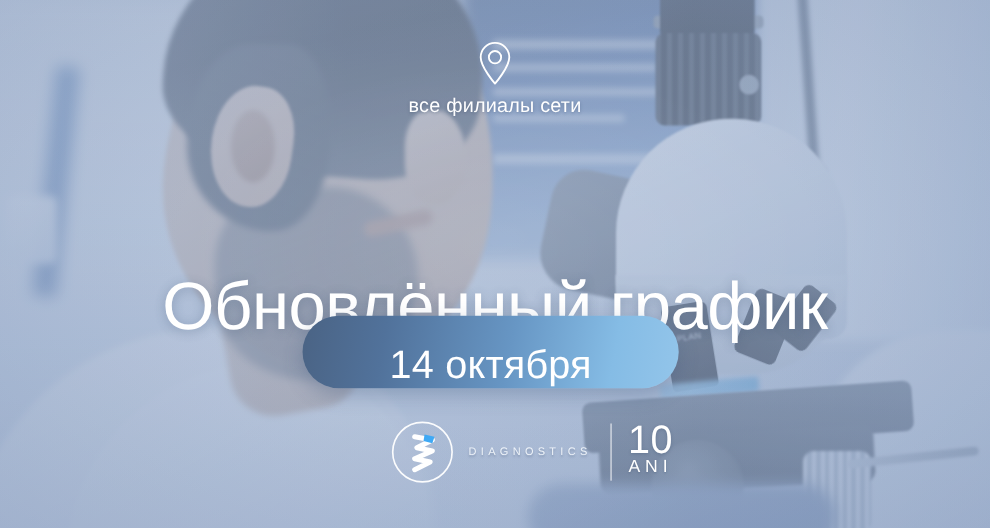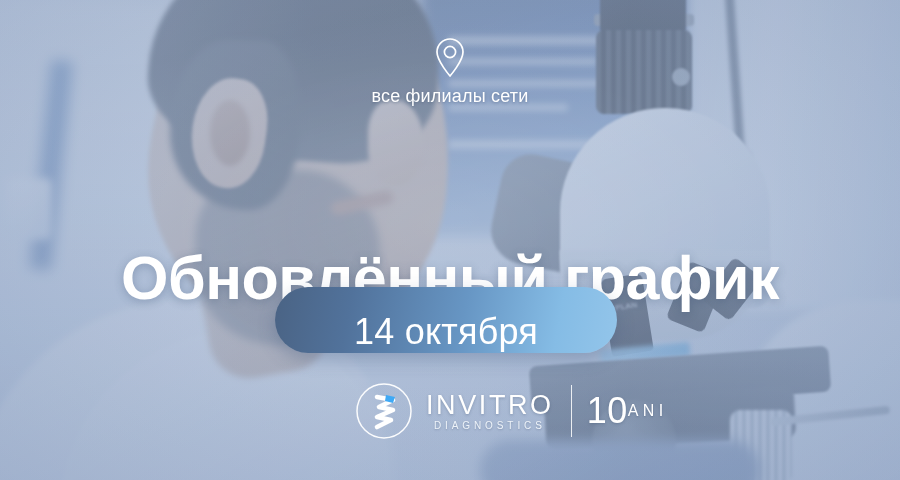--- a/index.html
+++ b/index.html
@@ -149,7 +149,7 @@
     text-shadow:0 1px 3px rgba(40,60,90,.32);}
 
   .headline{position:absolute;left:0;right:0;top:202px;text-align:center;
-    font-size:61px;font-weight:bold;color:#ffffff;letter-spacing:-.5px;line-height:70px;
+    font-size:61px;font-weight:normal;color:#ffffff;letter-spacing:-.5px;line-height:70px;
     text-shadow:0 2px 10px rgba(45,68,104,.30);}
 
   .date-btn{position:absolute;left:275px;top:287px;width:342px;height:66px;

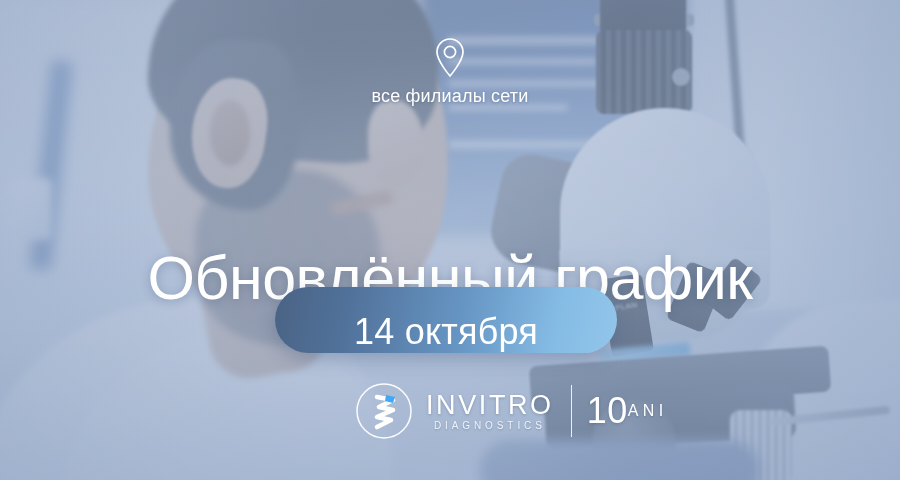--- a/index.html
+++ b/index.html
@@ -261,7 +261,6 @@
         </svg>
       </span>
       <span class="logo-text">
-        <span class="logo-name">INVITRO</span>
         <span class="logo-sub">DIAGNOSTICS</span>
       </span>
       <span class="logo-div"></span>

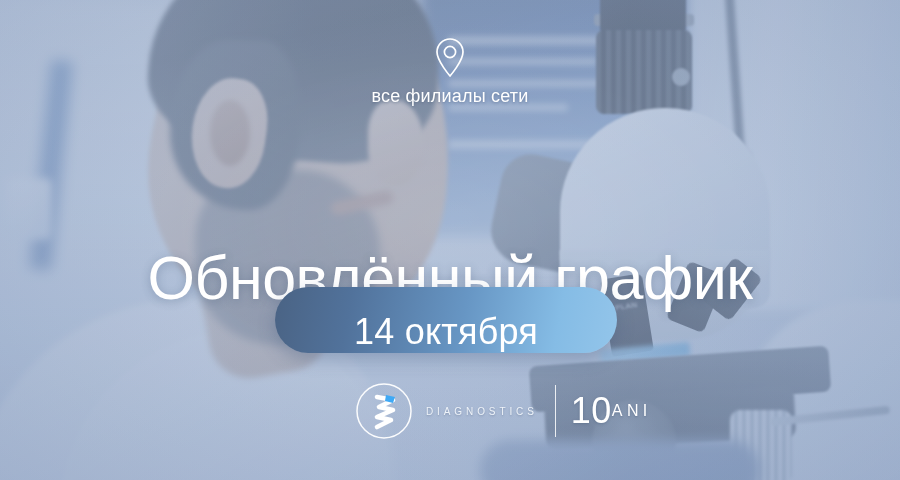--- a/index.html
+++ b/index.html
@@ -168,7 +168,7 @@
   .logo-sub{font-size:10px;color:#eef3f9;letter-spacing:3.9px;line-height:13px;
     text-shadow:0 1px 2px rgba(50,70,100,.3);text-align:center;}
   .logo-div{width:1px;height:52px;background:rgba(255,255,255,.85);margin:0 2px 0 4px;}
-  .anniv{display:flex;align-items:center;justify-content:center;height:56px;}
+  .anniv{display:flex;flex-direction:column;align-items:center;justify-content:flex-start;height:56px;}
   .anniv-num{font-size:36px;color:#ffffff;line-height:34px;letter-spacing:.5px;
     text-shadow:0 1px 3px rgba(50,70,100,.3);}
   .anniv-word{font-size:16px;color:#ffffff;letter-spacing:4.4px;line-height:16px;

